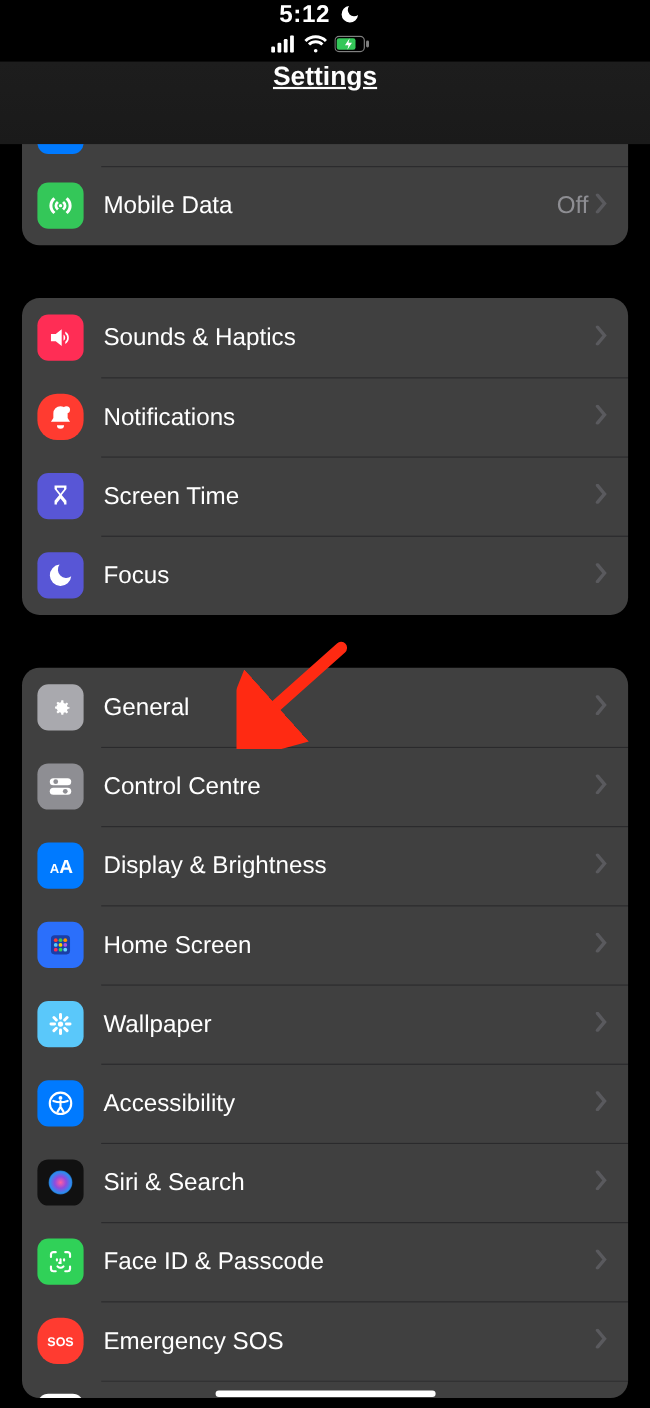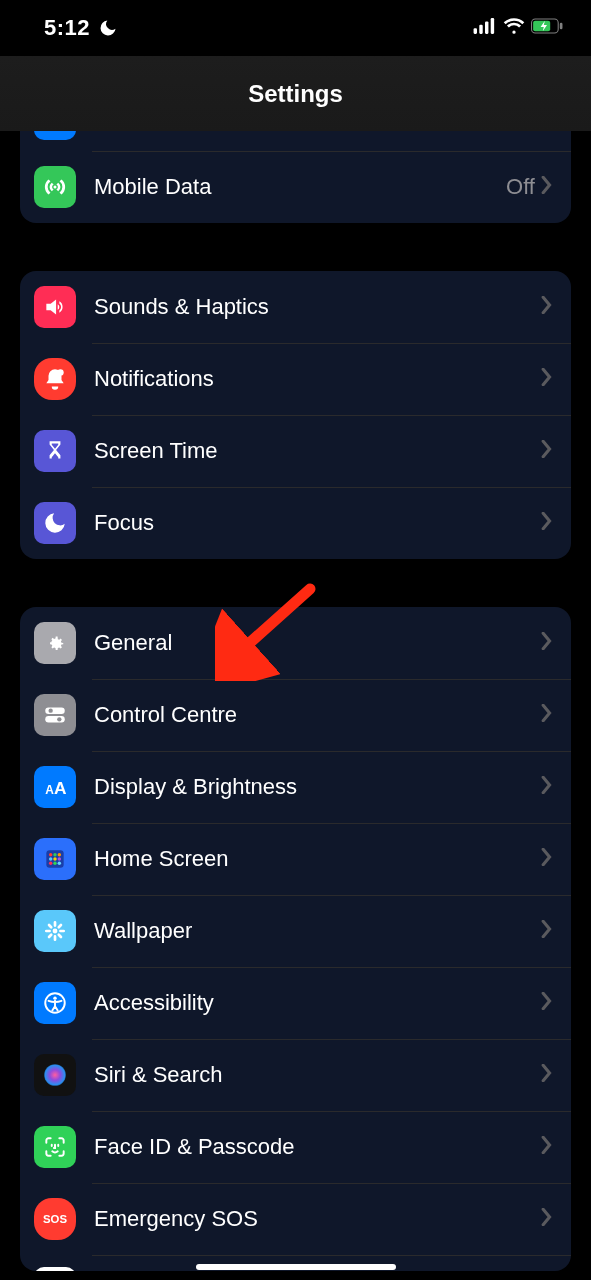--- a/index.html
+++ b/index.html
@@ -21,8 +21,9 @@
     display: flex;
     align-items: center;
     justify-content: space-between;
-    padding: 0 28px 0 44px;
+    padding: 0 28px 0 19px;
     z-index: 10;
+    flex-direction: column;
   }
   .statusbar .left { display: flex; align-items: center; gap: 8px; }
   .statusbar .time { font-size: 22px; font-weight: 600; letter-spacing: 0.5px; }

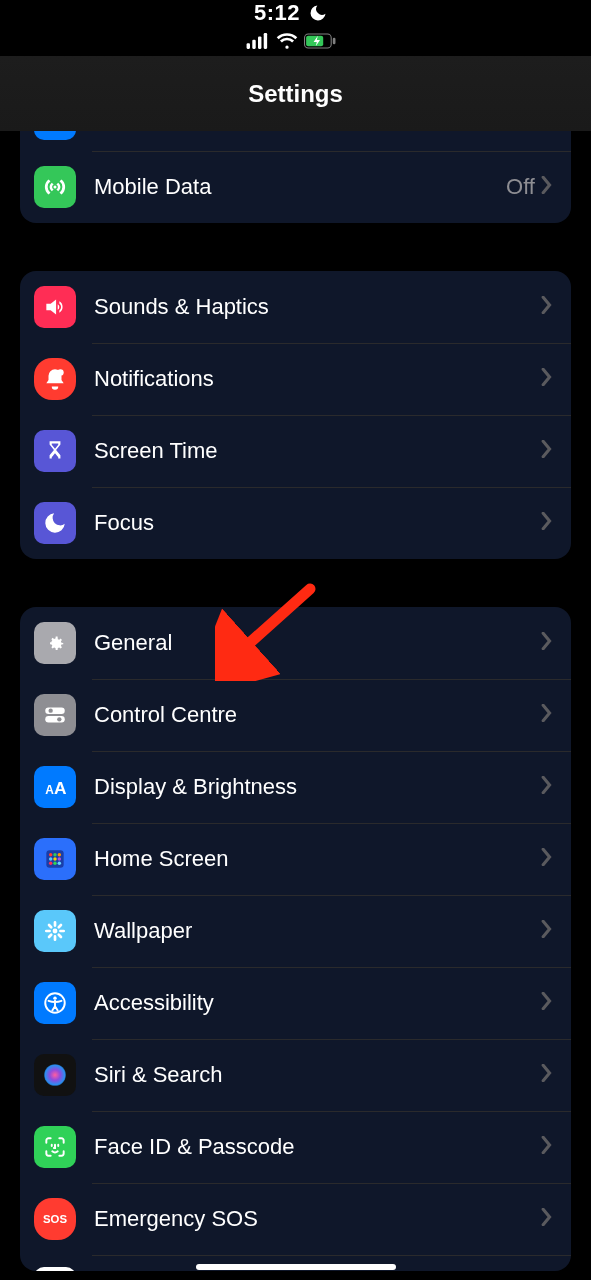--- a/index.html
+++ b/index.html
@@ -35,8 +35,9 @@
     top: 56px; left: 0; right: 0;
     height: 75px;
     background: linear-gradient(#1d1d1d, #1a1a1a);
-    display: flex; align-items: center; justify-content: center;
+    display: flex; justify-content: center;
     z-index: 5;
+    text-decoration: underline;
   }
   .nav-title { font-size: 24px; font-weight: 700; }
 

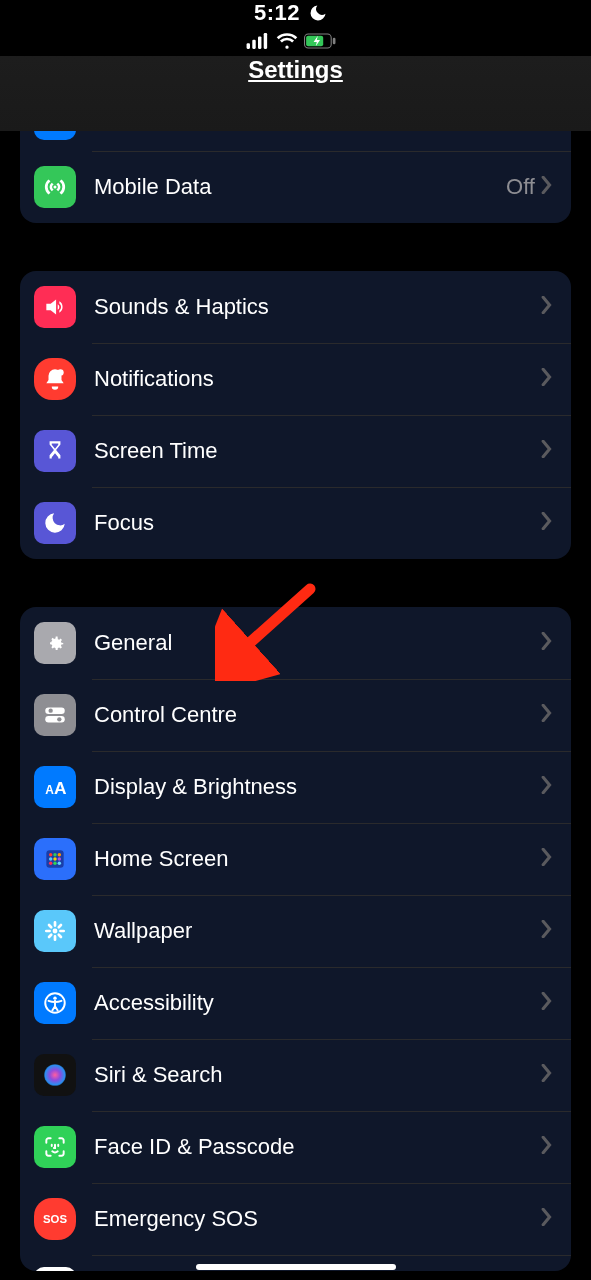--- a/index.html
+++ b/index.html
@@ -51,7 +51,7 @@
 
   .group {
     margin: 0 20px 48px 20px;
-    background: #0f172a;
+    background: #404040;
     border-radius: 16px;
     overflow: hidden;
   }

